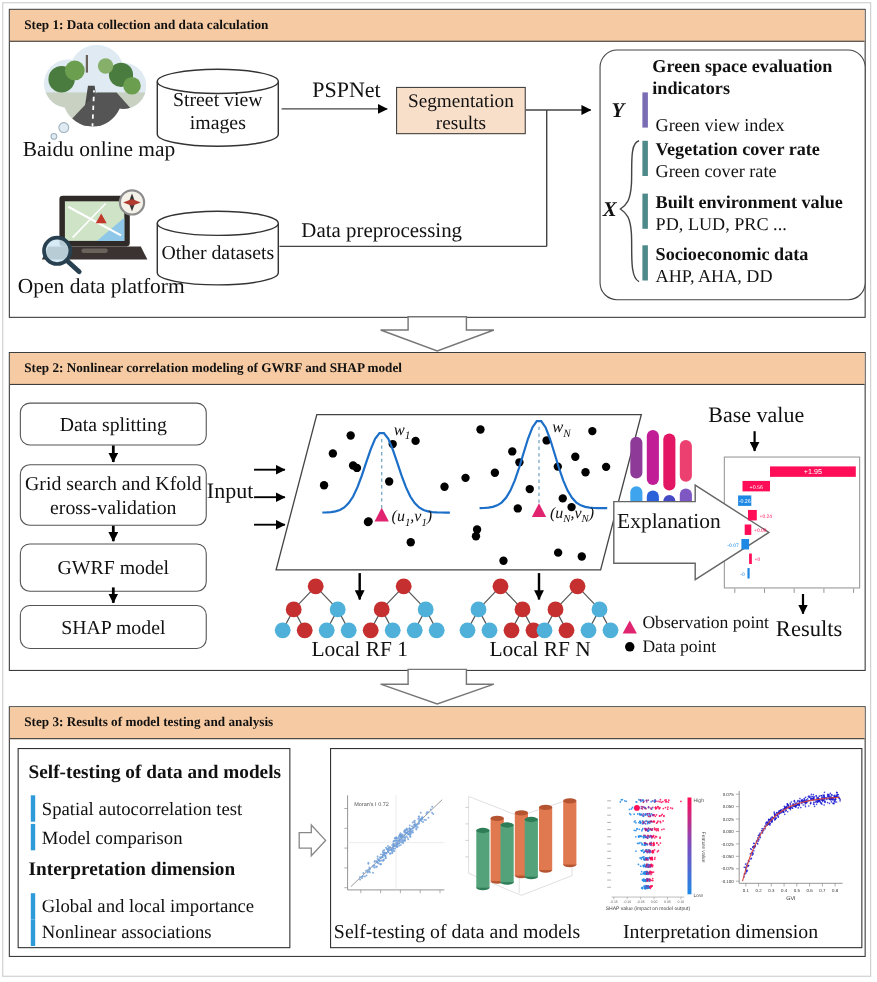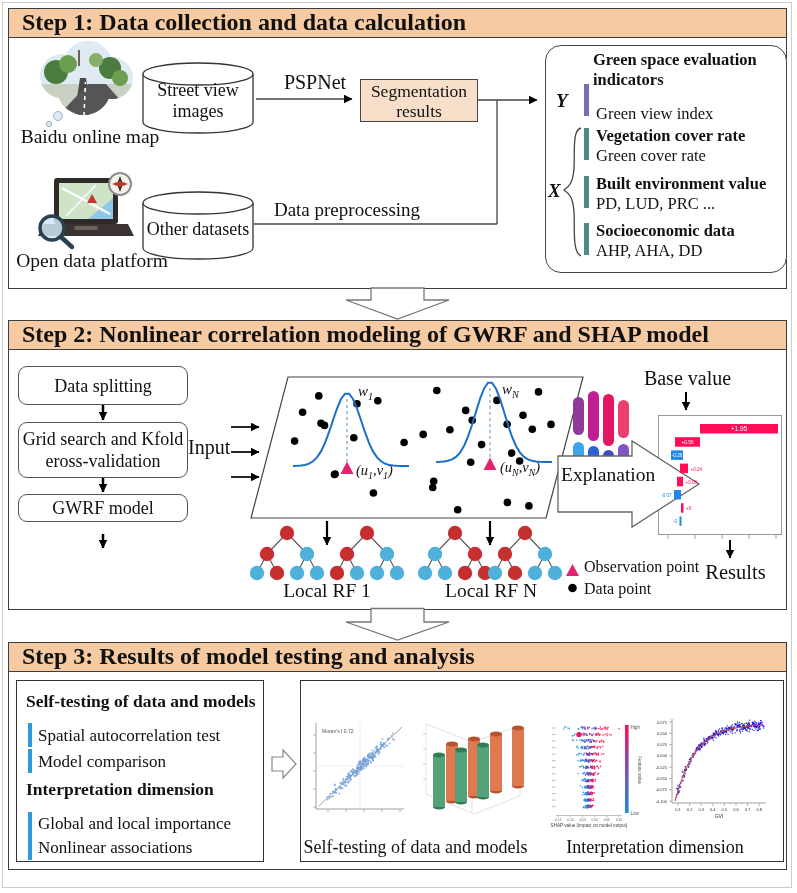--- a/index.html
+++ b/index.html
@@ -7,7 +7,7 @@
   #canvas{position:relative;width:797px;height:893px;background:#fff;font-family:"Liberation Serif",serif;color:#111;}
   .box{position:absolute;background:#fff;border:1.5px solid #3d3d3d;}
   .hdr{position:relative;width:100%;height:29px;background:#f6caa2;border-bottom:1.5px solid #3d3d3d;
-       font-weight:bold;font-size:24px;line-height:27px;padding-left:13px;white-space:nowrap;}
+       font-weight:bold;font-size:12px;line-height:27px;padding-left:13px;white-space:nowrap;}
   .t{position:absolute;z-index:3;white-space:nowrap;font-family:"Liberation Serif",serif;color:#111;}
   .c{text-align:center;}
   .b{font-weight:bold;}

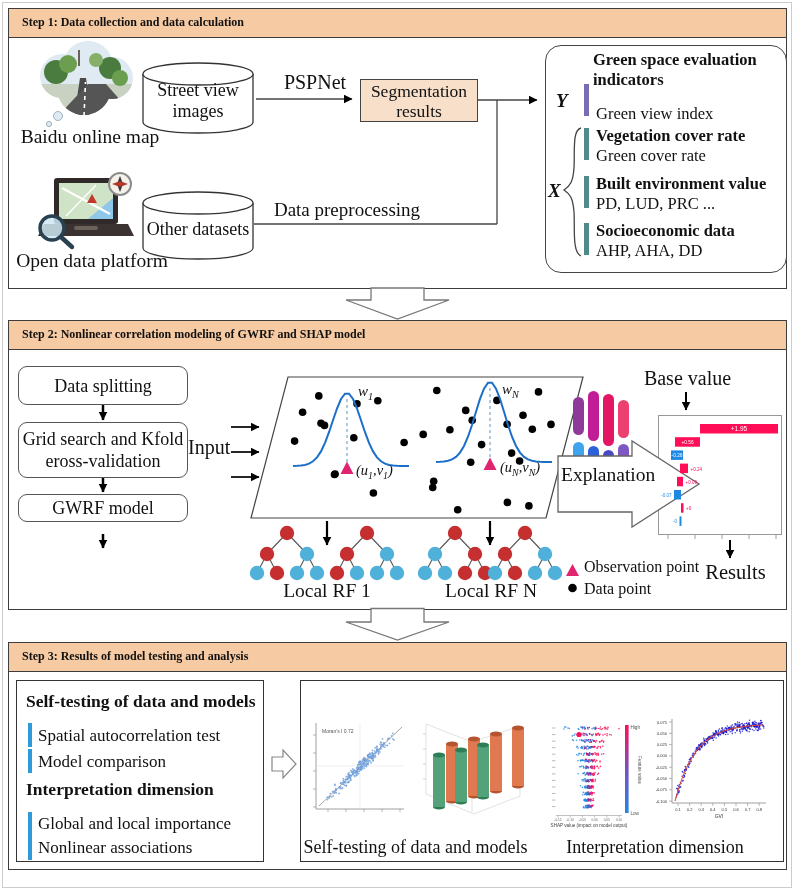--- a/index.html
+++ b/index.html
@@ -70,7 +70,7 @@
   <div class="flow" style="left:18px;top:366px;width:170px;height:39px;">Data splitting</div>
   <div class="flow" style="left:18px;top:422px;width:170px;height:56px;">Grid search and Kfold
 eross-validation</div>
-  <div class="flow" style="left:18px;top:494px;width:170px;height:28px;">GWRF model</div>
+  <div class="flow" style="left:18px;top:494px;width:170px;height:44px;">GWRF model</div>
 
   <div class="t" style="left:188px;top:436px;font-size:20px;">Input</div>
 

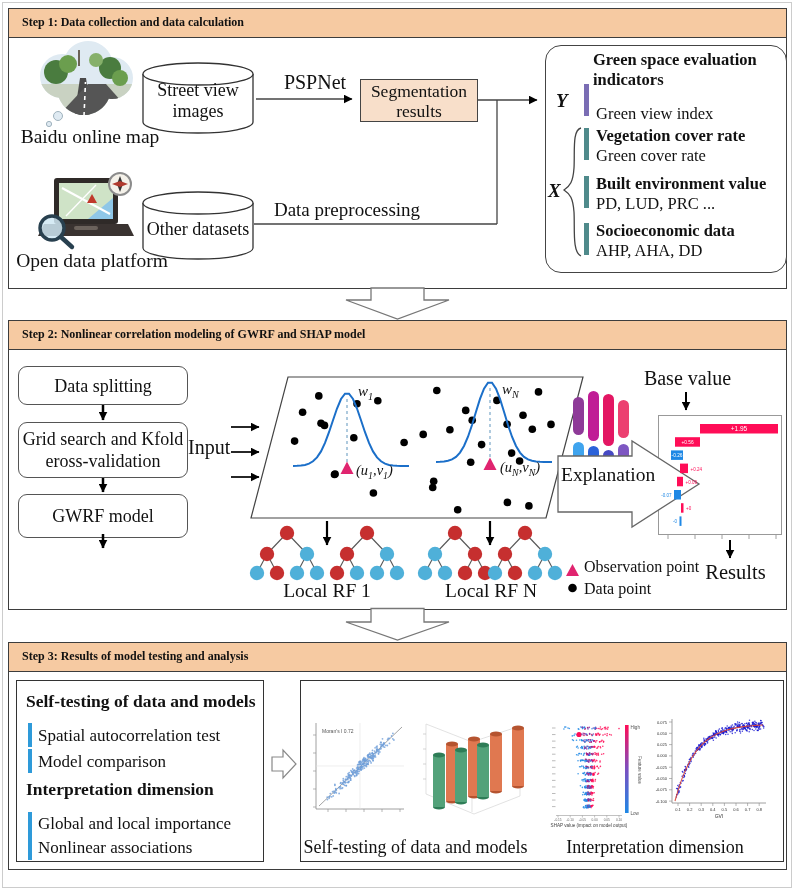--- a/index.html
+++ b/index.html
@@ -71,6 +71,7 @@
   <div class="flow" style="left:18px;top:422px;width:170px;height:56px;">Grid search and Kfold
 eross-validation</div>
   <div class="flow" style="left:18px;top:494px;width:170px;height:44px;">GWRF model</div>
+  <div class="flow" style="left:18px;top:550px;width:170px;height:40px;">SHAP model</div>
 
   <div class="t" style="left:188px;top:436px;font-size:20px;">Input</div>
 

